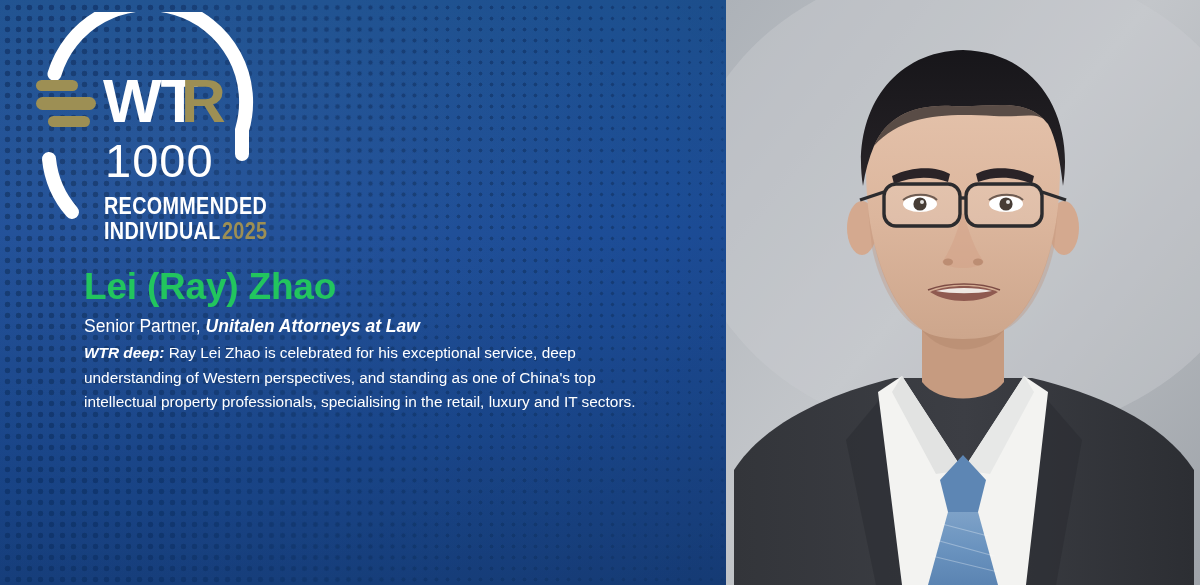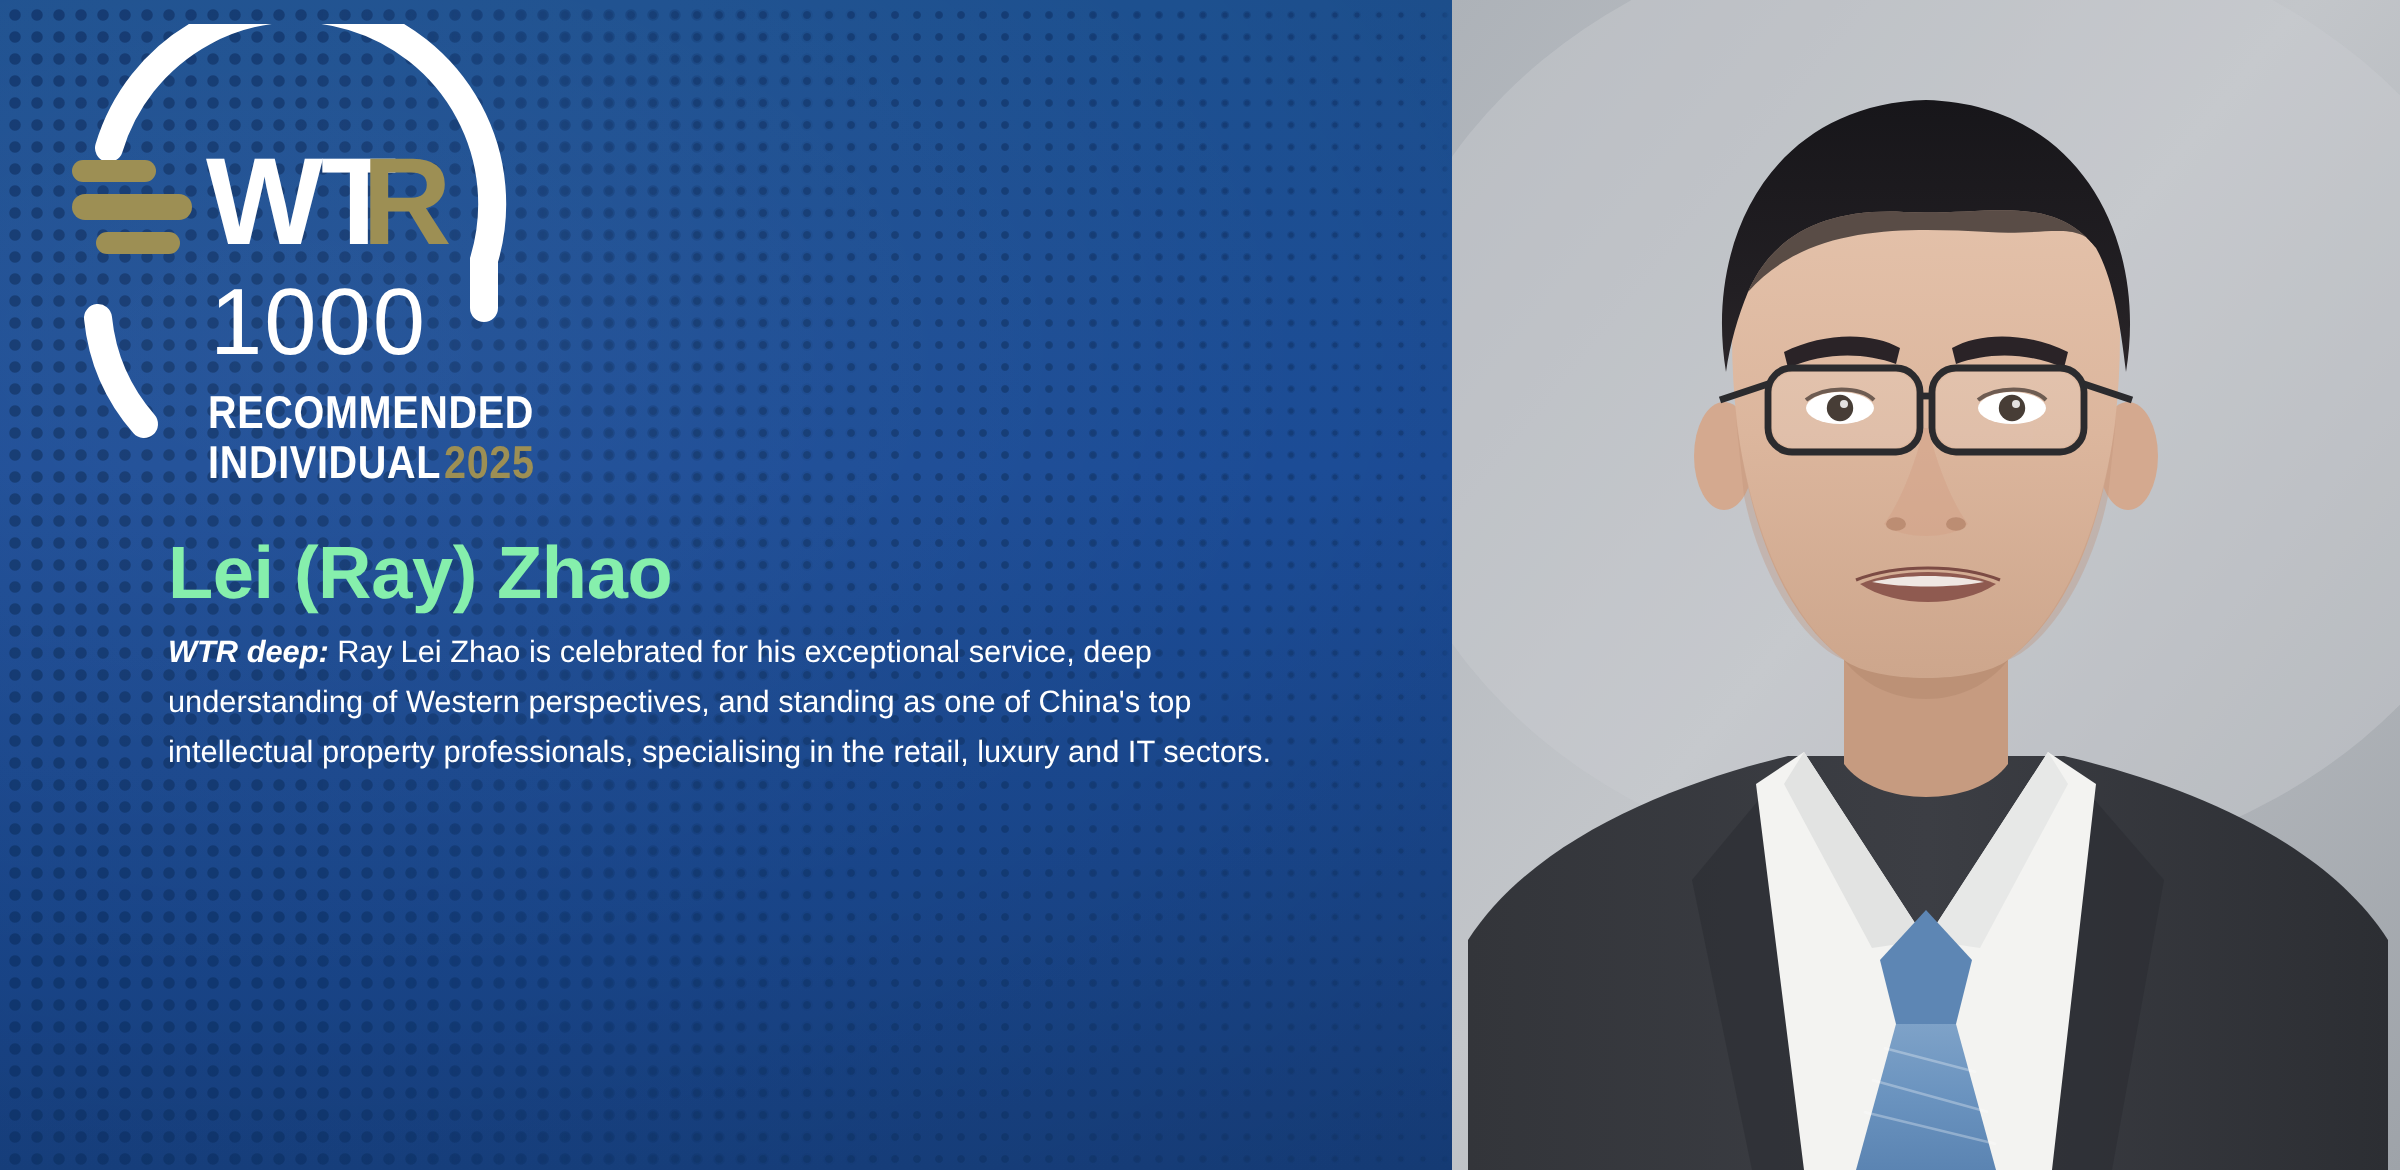--- a/index.html
+++ b/index.html
@@ -97,7 +97,7 @@
     font-weight: bold;
     line-height: 1.04;
     letter-spacing: -0.2px;
-    color: #86efac;
+    color: #22c55e;
     margin: 0 0 9px 0;
     white-space: nowrap;
   }

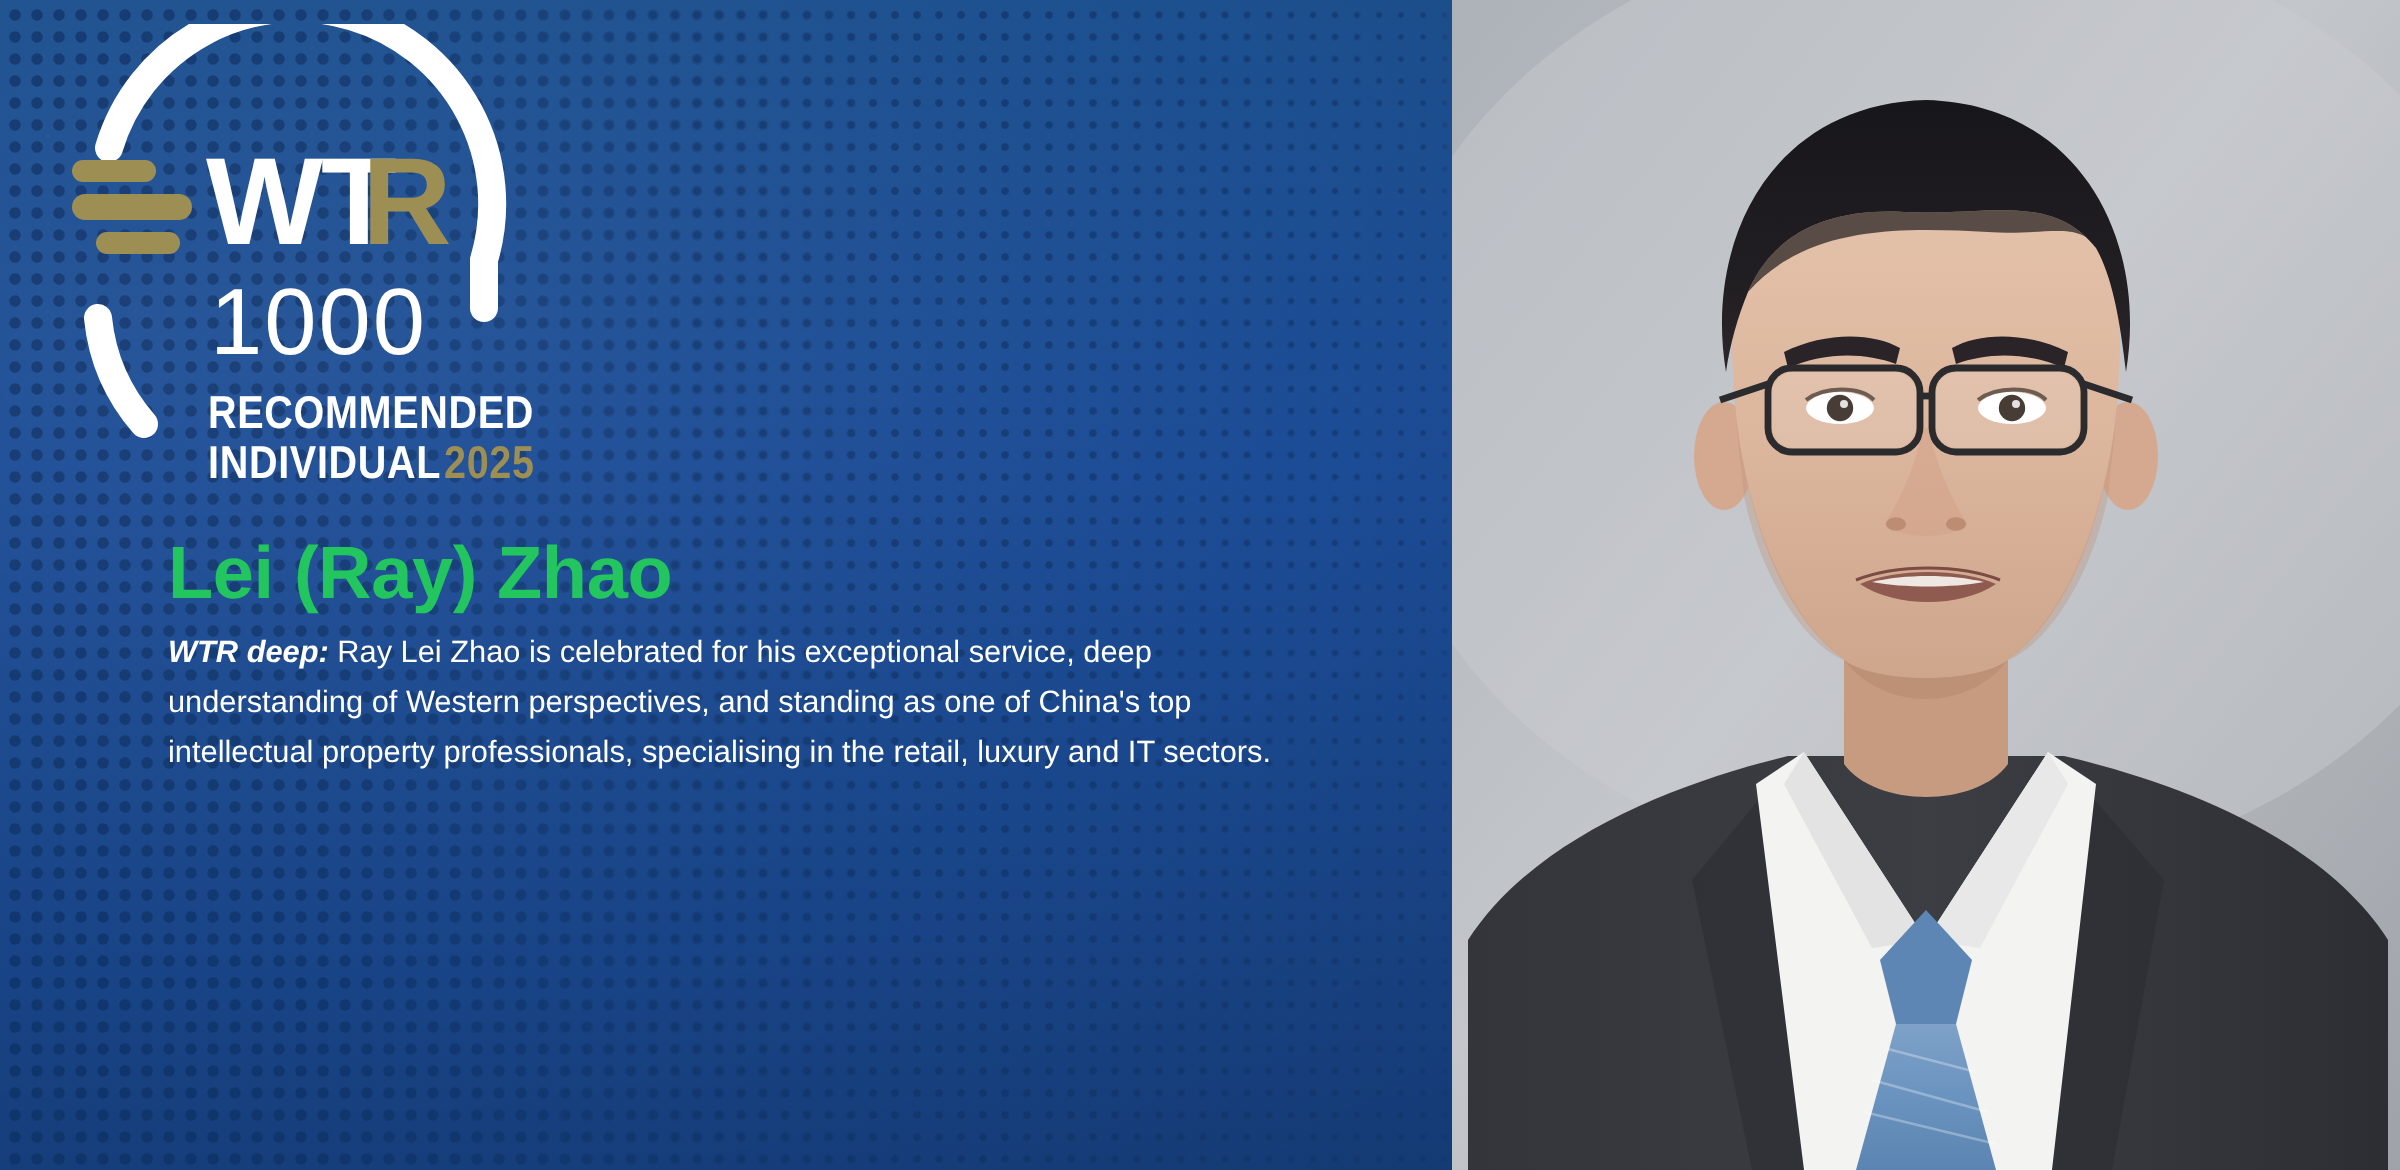--- a/index.html
+++ b/index.html
@@ -178,6 +178,10 @@
   <div class="text-block">
     <div class="person-name">Lei (Ray) Zhao</div>
 
+    <div class="role-line">
+      <span>Senior Partner,</span>
+      <span class="role-firm">Unitalen Attorneys at Law</span>
+    </div>
 
     <p class="quote">
       <span class="quote-label">WTR deep:</span>

